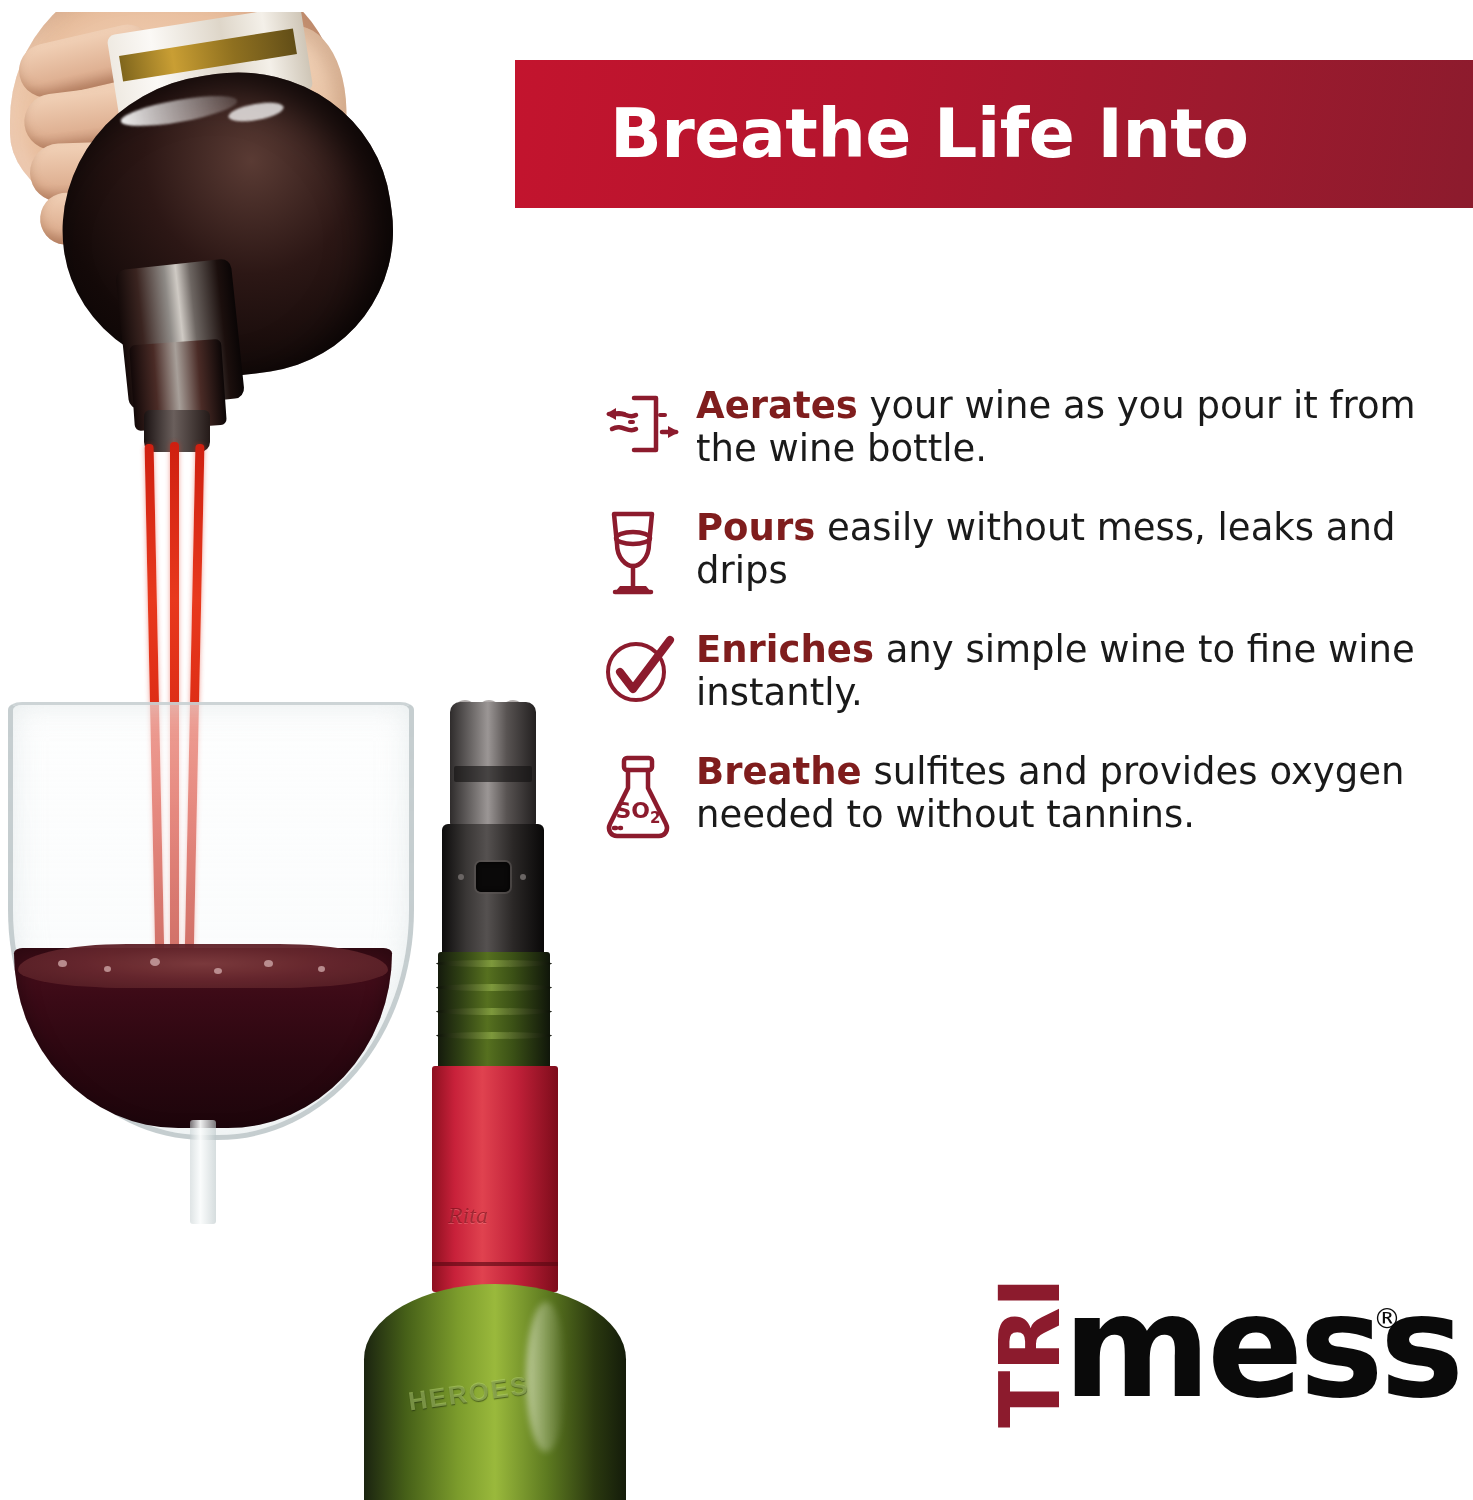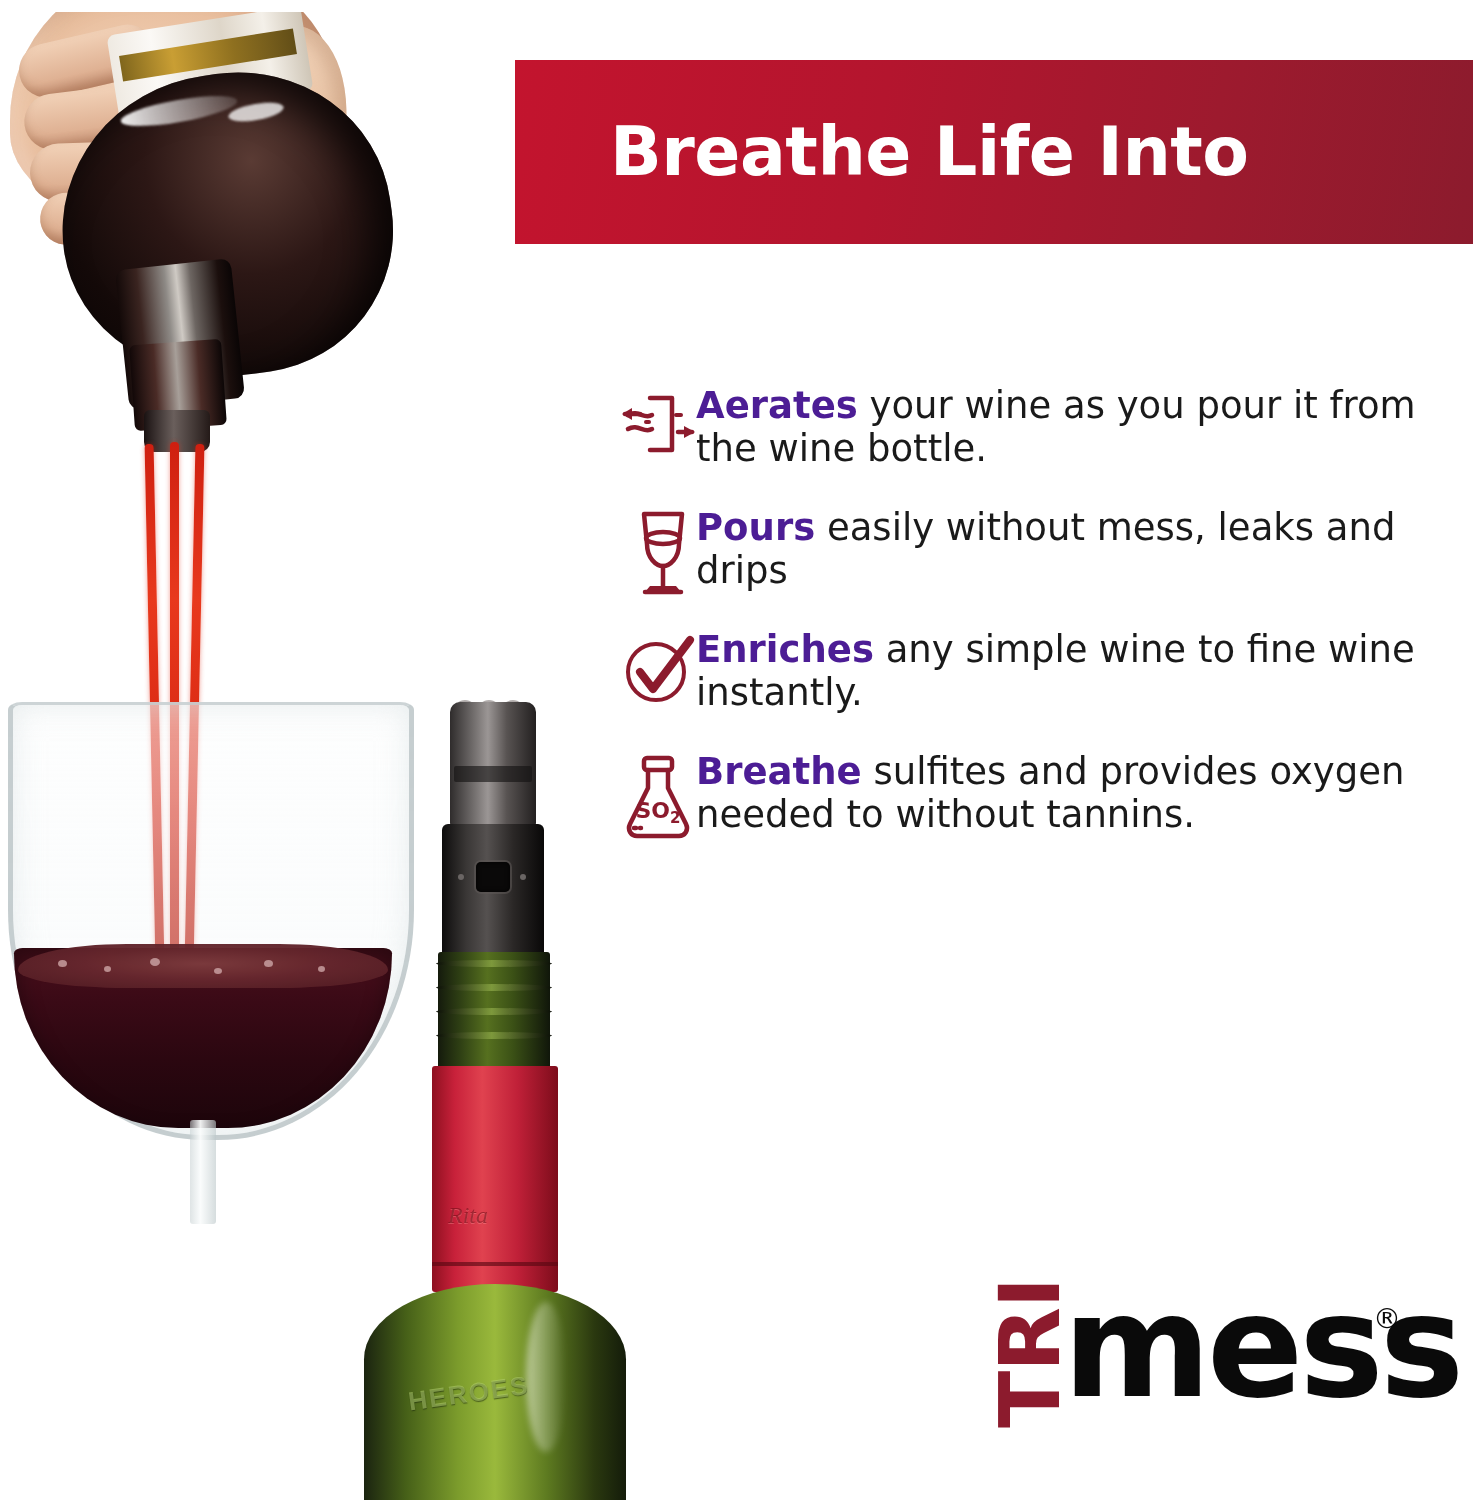--- a/index.html
+++ b/index.html
@@ -117,7 +117,7 @@
          border-radius:50%;filter:blur(3px);}
 
   
-  .banner{position:absolute;left:515px;top:60px;width:958px;height:184px;
+  .banner{position:absolute;left:515px;top:60px;width:958px;height:148px;
           background:linear-gradient(100deg,#c3142e 0%,#b4152e 38%,#9d1a2e 72%,#8c1b2d 100%);
           display:flex;align-items:center;}
   .banner h1{margin:0;padding:0 0 0 95px;color:#ffffff;font-size:68px;line-height:1.07;

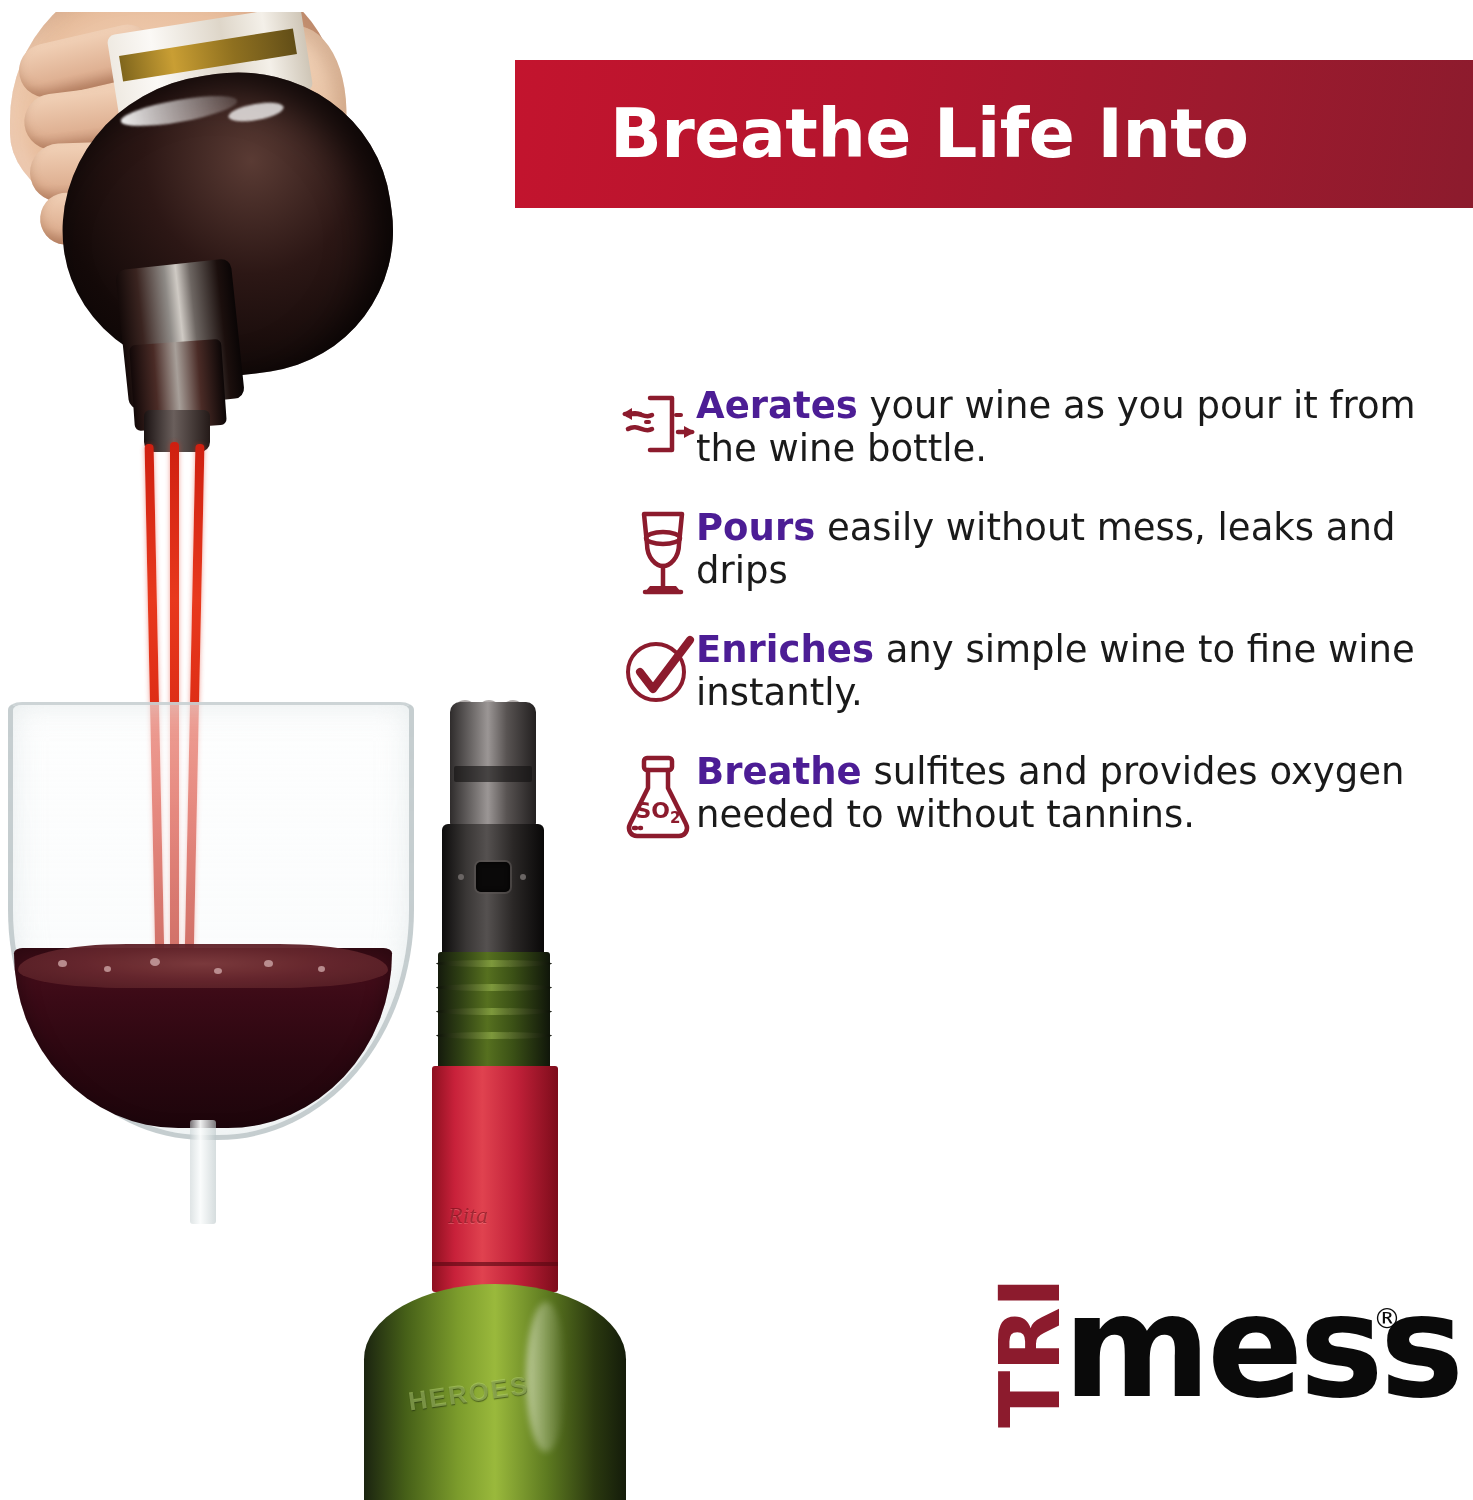--- a/index.html
+++ b/index.html
@@ -129,7 +129,7 @@
   .f-icon{flex:0 0 96px;height:86px;display:flex;align-items:flex-start;justify-content:flex-end;padding-top:6px;text-decoration:underline;}
   .f-text{flex:1;font-size:37px;line-height:1.17;color:#1a1a1a;
           font-family:"DejaVu Sans",sans-serif;padding-top:2px;}
-  .f-text b{color:#4c1d95;font-weight:bold;}
+  .f-text b{color:#7f1d1d;font-weight:bold;}
 
   
   .logo{position:absolute;left:955px;top:1272px;width:450px;height:170px;}

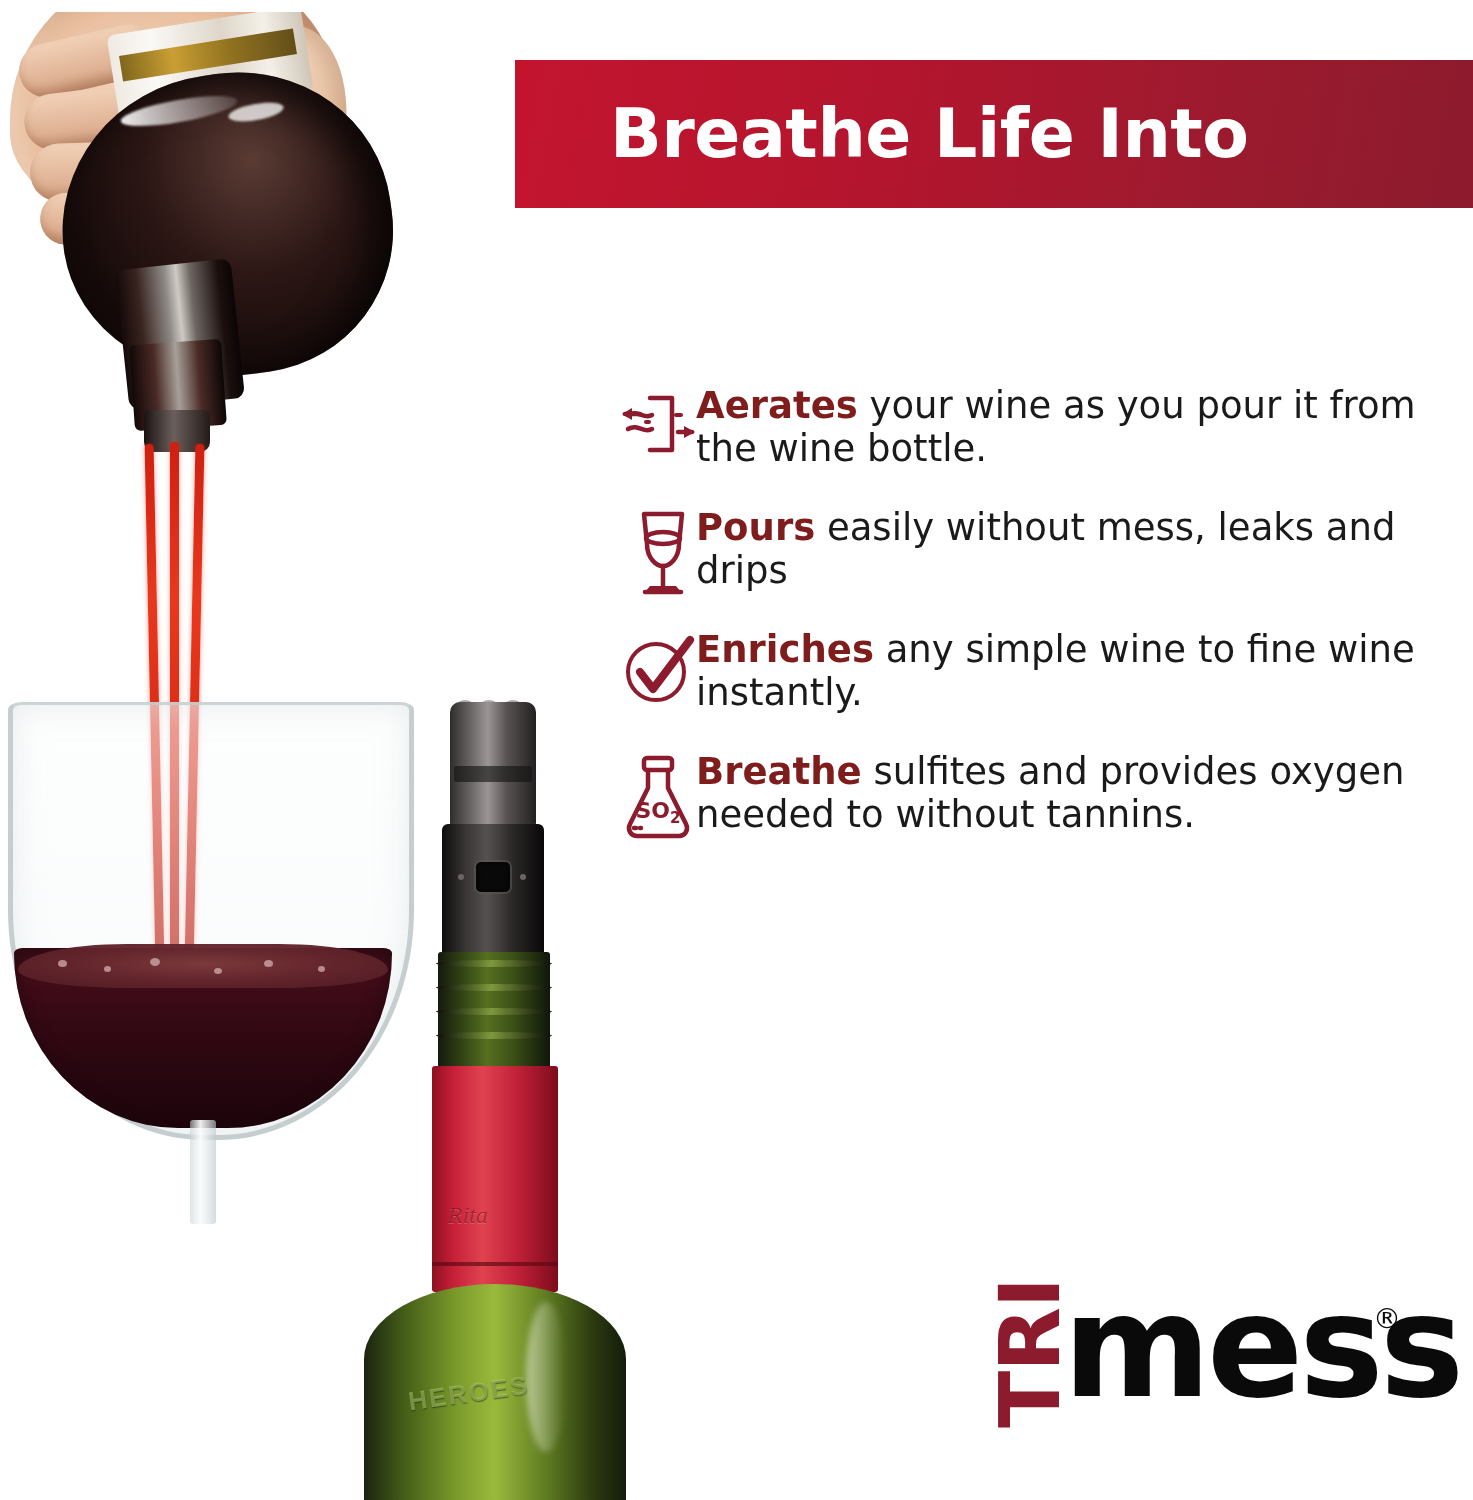--- a/index.html
+++ b/index.html
@@ -126,7 +126,7 @@
   
   .features{position:absolute;left:600px;top:382px;width:860px;}
   .feature{display:flex;align-items:flex-start;margin-bottom:30px;}
-  .f-icon{flex:0 0 96px;height:86px;display:flex;align-items:flex-start;justify-content:flex-end;padding-top:6px;text-decoration:underline;}
+  .f-icon{flex:0 0 96px;height:86px;display:flex;align-items:flex-start;justify-content:flex-start;padding-top:6px;text-decoration:underline;}
   .f-text{flex:1;font-size:37px;line-height:1.17;color:#1a1a1a;
           font-family:"DejaVu Sans",sans-serif;padding-top:2px;}
   .f-text b{color:#7f1d1d;font-weight:bold;}

